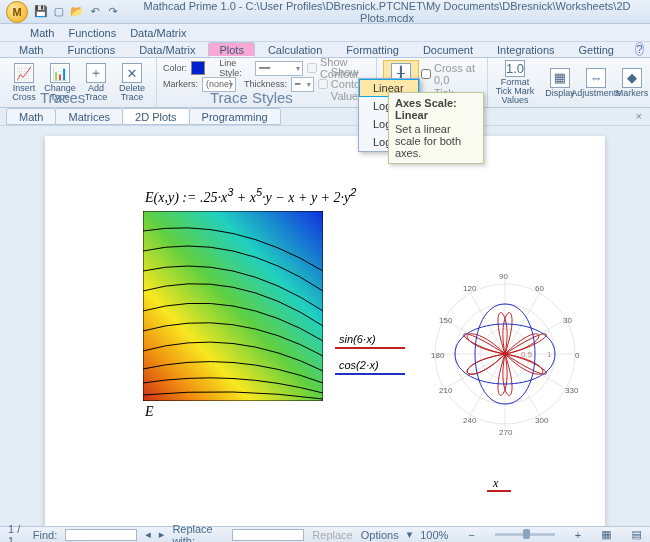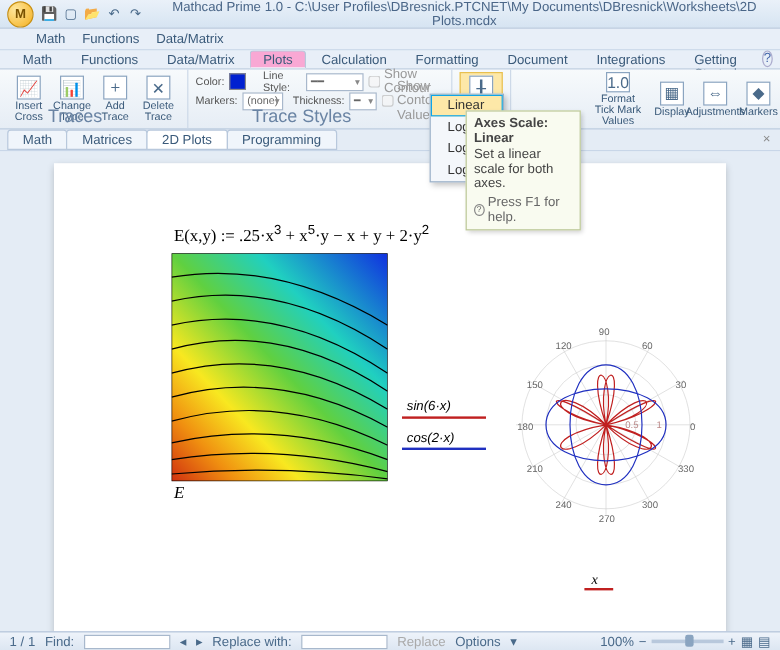--- a/index.html
+++ b/index.html
@@ -136,6 +136,20 @@
         <div class="ic">╂</div>
         <div class="lb">Change Scale</div>
       </div>
+    <div style="display:flex;flex-direction:column;gap:1px;padding:2px">
+      <label class="chk">
+          <input type="checkbox" style="">
+          <span>Cross at 0,0</span>
+        </label>
+      <label class="chk">
+          <input type="checkbox" checked="" style="">
+          <span>Tick Marks</span>
+        </label>
+      <label class="chk">
+          <input type="checkbox" checked="" style="">
+          <span>Tick Mark Values</span>
+        </label>
+    </div>
   </div>
   <div class="ribbon-right">
     <div class="vbtn" style="width:54px">

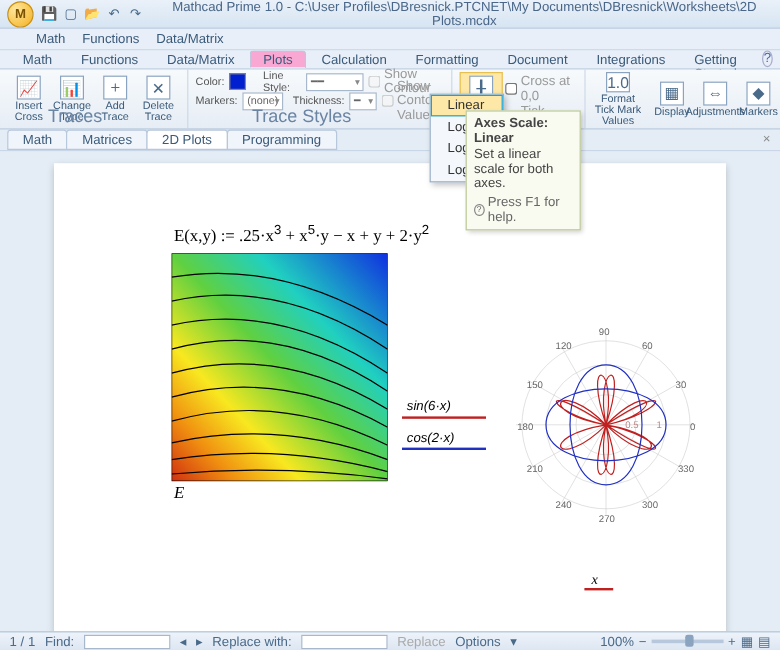--- a/index.html
+++ b/index.html
@@ -185,10 +185,6 @@
 <div class="tooltip">
   <b>Axes Scale: Linear</b>
   <span>Set a linear scale for both axes.</span>
-  <div class="hl">
-      <span class="hcirc">?</span>
-      <span>Press F1 for help.</span>
-    </div>
 </div>
 
 <div class="wtabs">

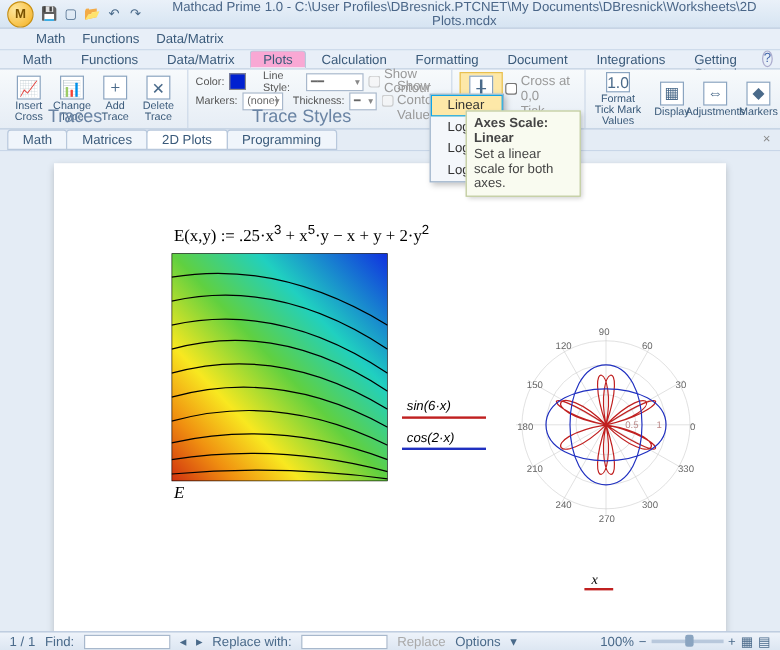--- a/index.html
+++ b/index.html
@@ -32,7 +32,7 @@
 .wclose{position:absolute;right:8px;top:2px;color:#888;cursor:pointer}
 .canvas{position:absolute;top:126px;bottom:16px;left:0;right:0;background:#e4ecf5;display:flex;justify-content:center;overflow:hidden}
 .page{width:560px;background:#fff;margin-top:10px;box-shadow:0 2px 6px rgba(0,0,0,.2);position:relative;height:480px}
-.formula{position:absolute;left:100px;top:50px;font-family:'Times New Roman',serif;font-size:14px;}
+.formula{position:absolute;left:100px;top:50px;font-family:'Times New Roman',serif;font-size:14px;font-style:italic}
 .contour{position:absolute;left:98px;top:75px;width:180px;height:190px}
 .elabel{position:absolute;left:100px;top:268px;font-family:'Times New Roman',serif;font-size:14px;font-style:italic}
 .trig{position:absolute;left:290px;top:195px;font-family:'Times New Roman',serif;font-style:italic;font-size:13px}

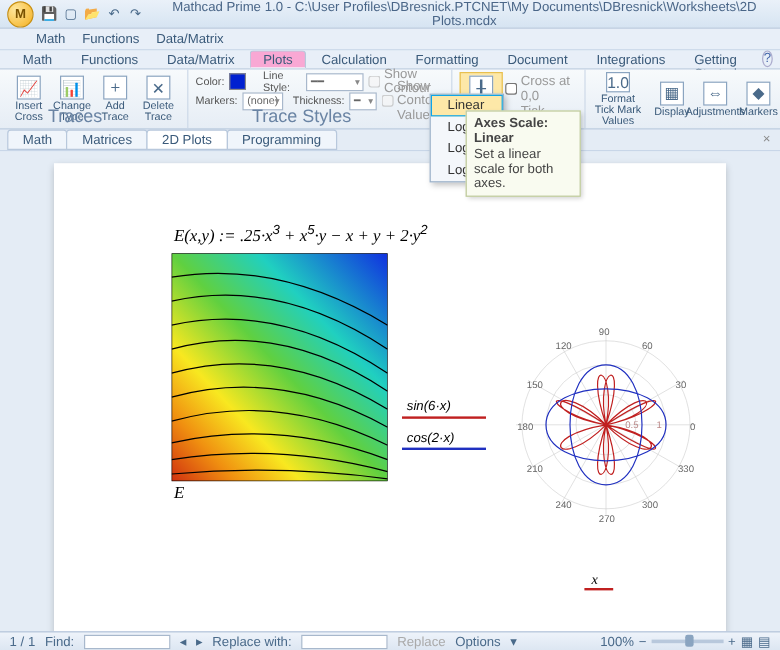--- a/index.html
+++ b/index.html
@@ -50,7 +50,7 @@
 .hcirc{width:10px;height:10px;border:1px solid #888;border-radius:50%;display:inline-flex;align-items:center;justify-content:center;font-size:7px}
 .statusbar{position:absolute;bottom:0;left:0;right:0;height:16px;background:linear-gradient(#eef3fa,#dce6f2);border-top:1px solid #b8c8dc;display:flex;align-items:center;padding:0 8px;font-size:10px;color:#4a6a8a;gap:8px}
 .sinp{width:72px;height:12px;border:1px solid #a8b8cc;background:#fff}
-.zoom{margin-left:auto;display:flex;align-items:center;gap:4px}
+.zoom{margin-left:auto;display:flex;align-items:center;gap:20px}
 .slider{width:60px;height:3px;background:#b8c8dc;position:relative}
 .slider:before{content:"";width:7px;height:10px;background:#8aa4c0;position:absolute;left:28px;top:-4px;border-radius:2px}
 .axes-hl{position:absolute;left:388px;top:64px;width:60px;height:12px;border:1px solid #e8c050;background:#fde8a8;z-index:5}

